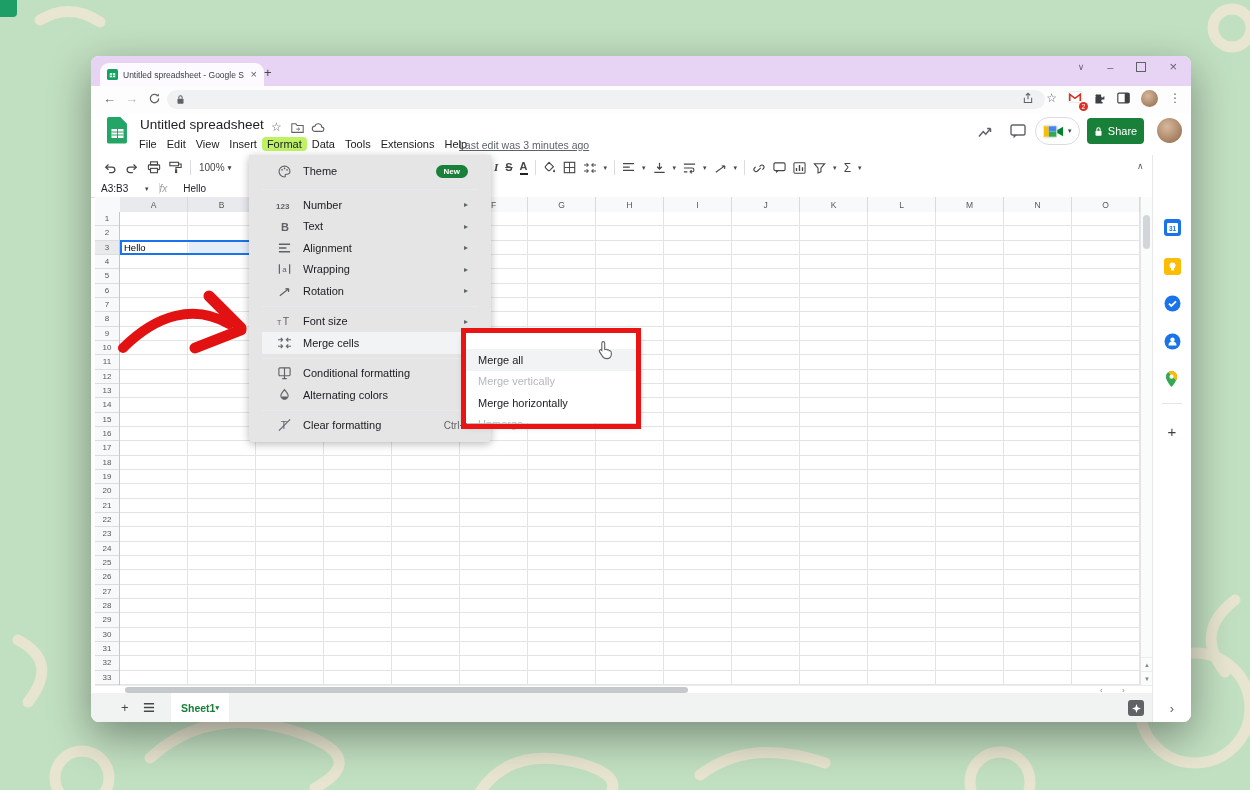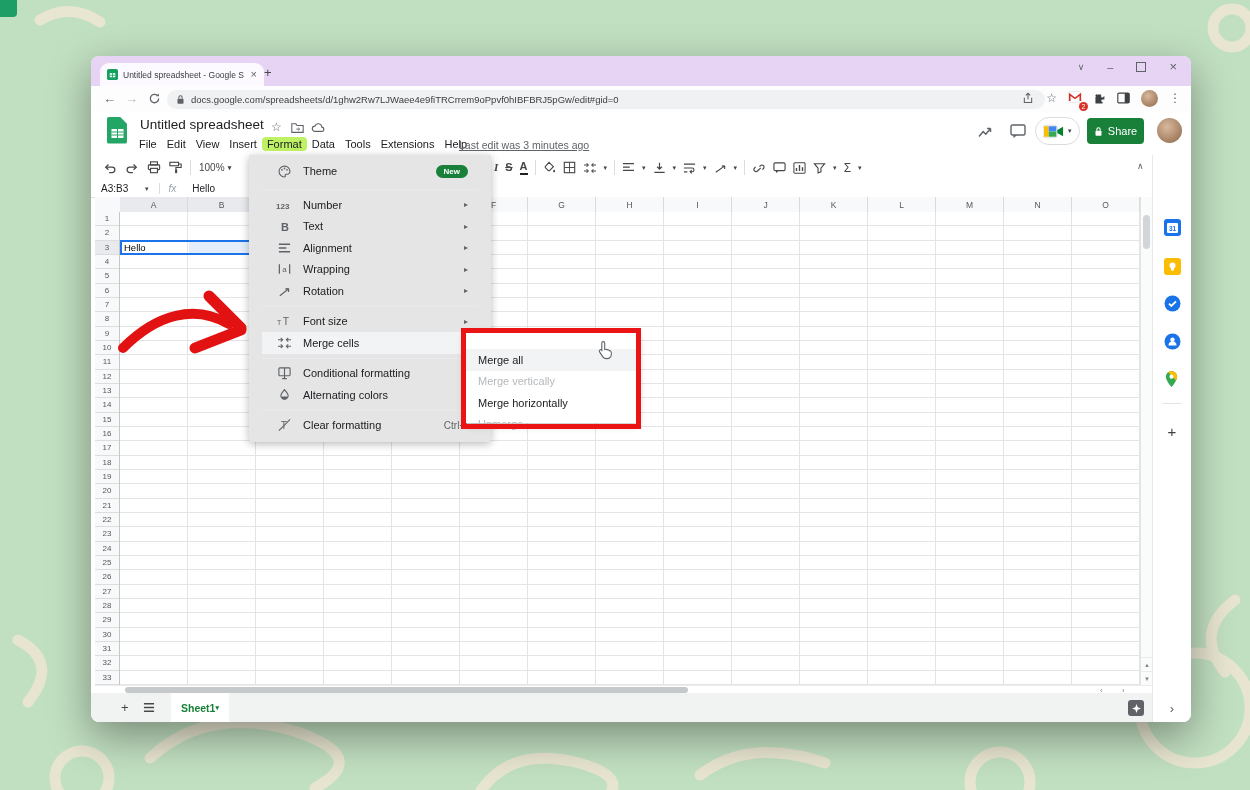--- a/index.html
+++ b/index.html
@@ -171,7 +171,6 @@
             <rect x="2" y="6" width="8" height="6.5" rx="1" fill="#5f6368"></rect>
             <path d="M3.8 6V4.2a2.2 2.2 0 014.4 0V6" fill="none" stroke="#5f6368" stroke-width="1.4"></path>
           </svg>
-        <span>docs.google.com/spreadsheets/d/1ghw2Rw7LJWaee4e9fiTRCrrem9oPpvf0hIBFBRJ5pGw/edit#gid=0</span>
       </div>
       <div class="nav-right">
         <svg width="14" height="13" viewBox="0 0 16 16">

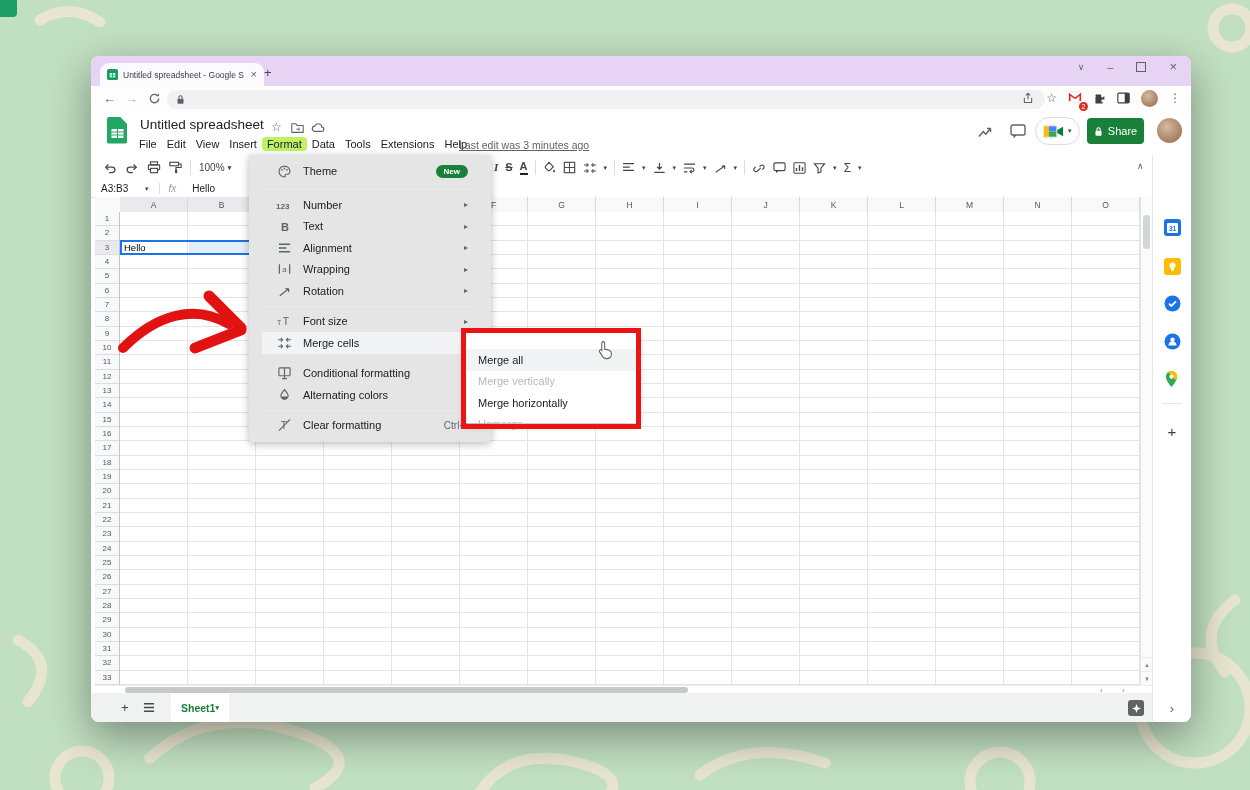--- a/index.html
+++ b/index.html
@@ -368,7 +368,7 @@
       <span style="margin-left:10px;width:44px">A3:B3</span>
       <span class="caret" style="margin-right:10px">▾</span>
       <span style="width:1px;height:11px;background:#dadce0"></span>
-      <span class="fx" style="margin-left:9px">fx</span>
+      <span class="fx" style="">fx</span>
       <span style="margin-left:16px">Hello</span>
     </div>
 

